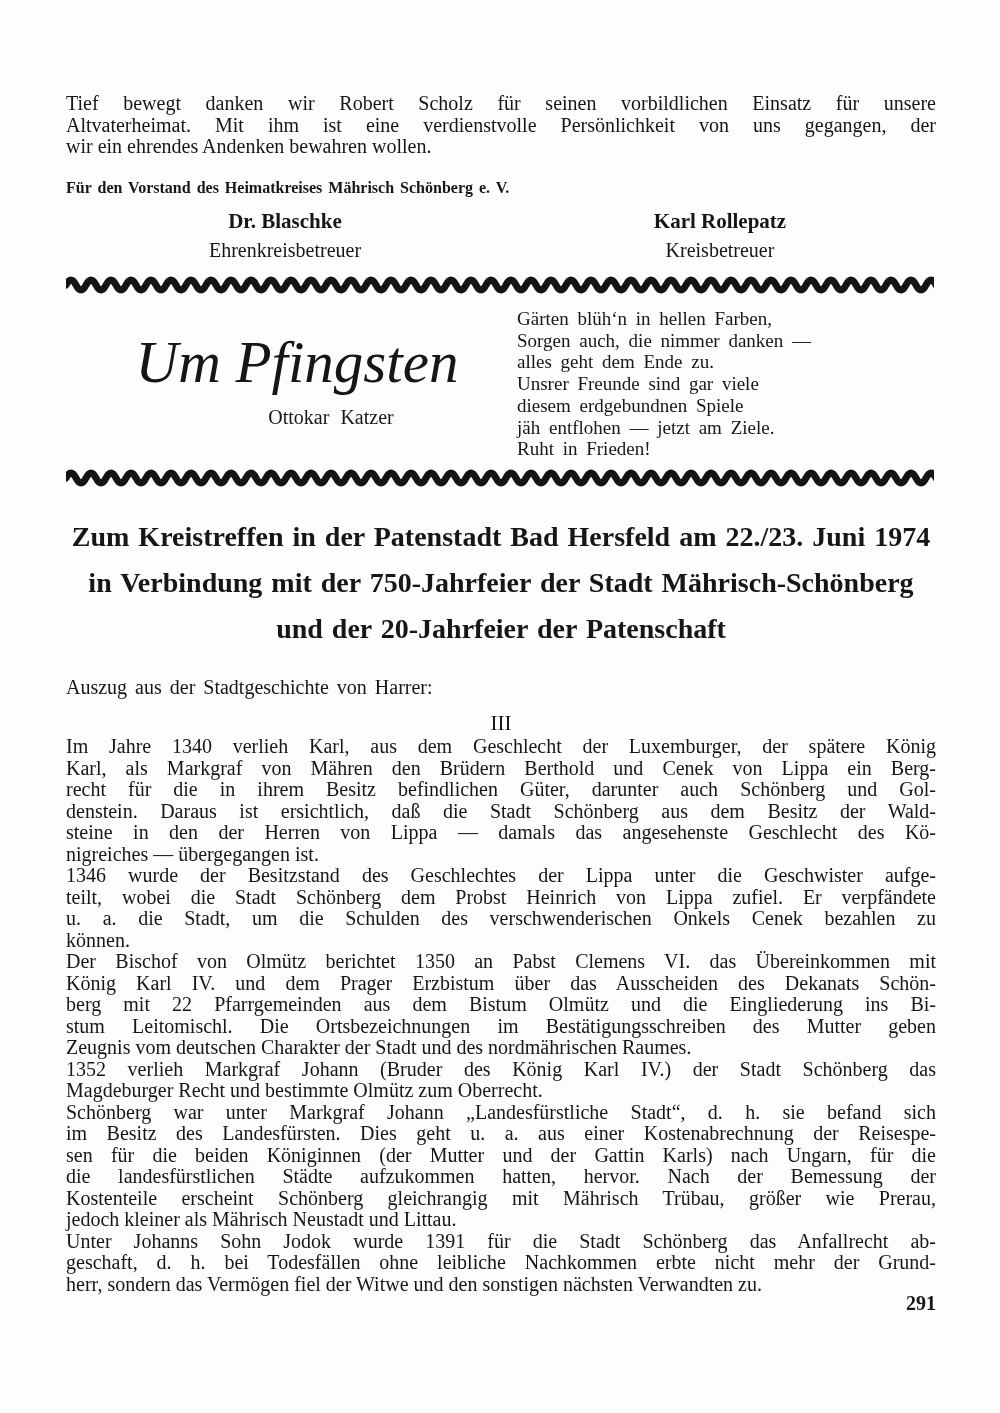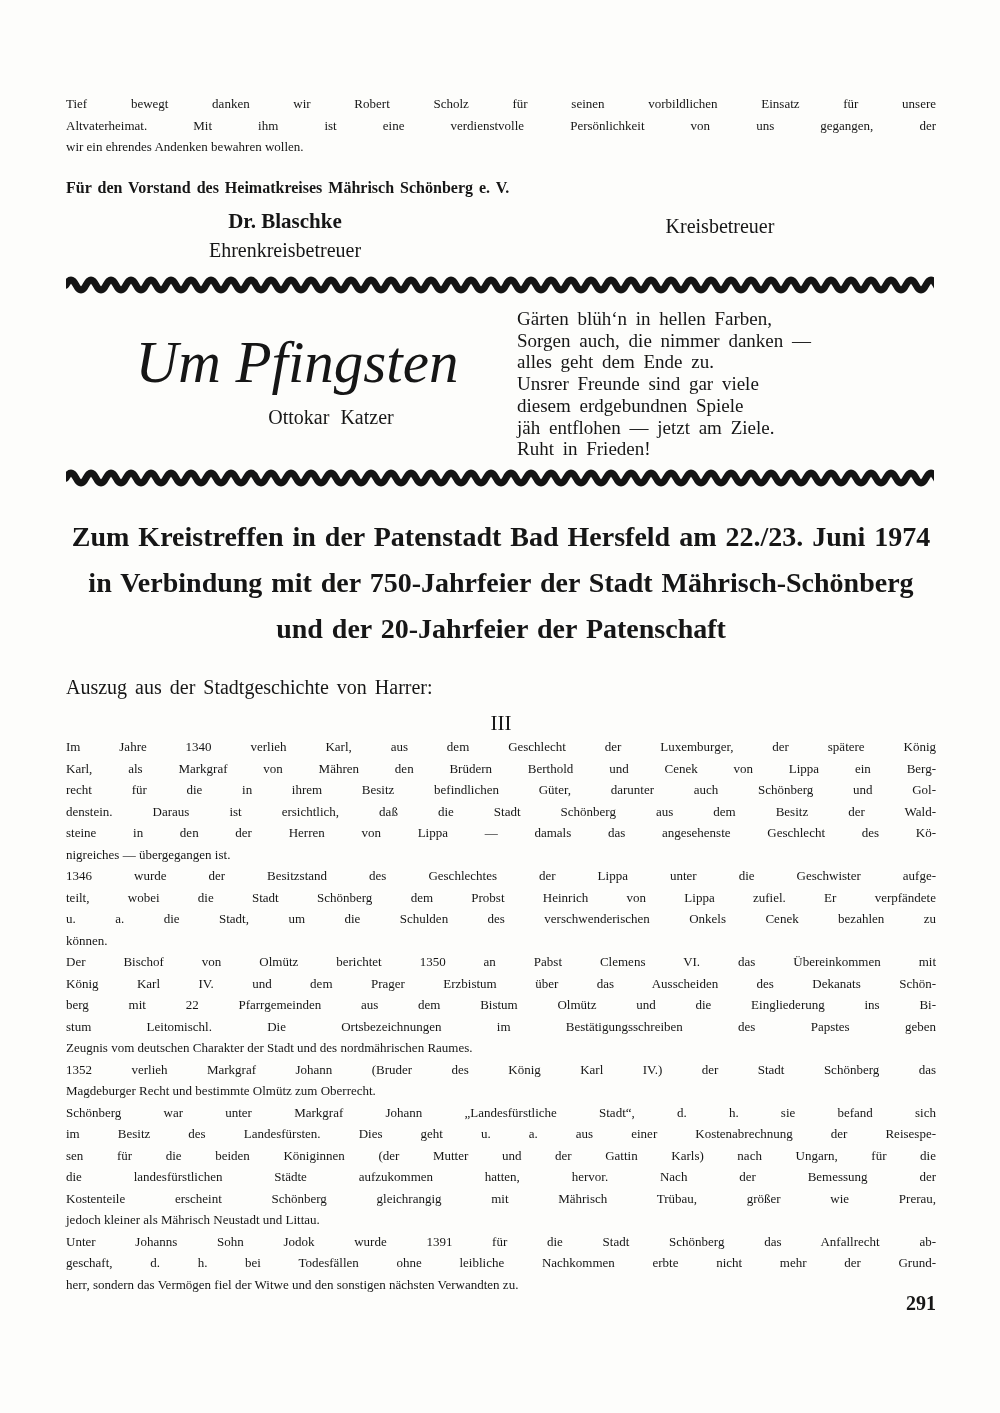--- a/index.html
+++ b/index.html
@@ -70,7 +70,7 @@
 
   .article-body { top: 736px; left: 0; width: 870px; }
   .jline {
-    font-size: 13px; line-height: 21.5px;
+    font-size: 20px; line-height: 21.5px;
     text-align: justify; text-align-last: justify;
   }
   .jline.jlast { text-align-last: left; }

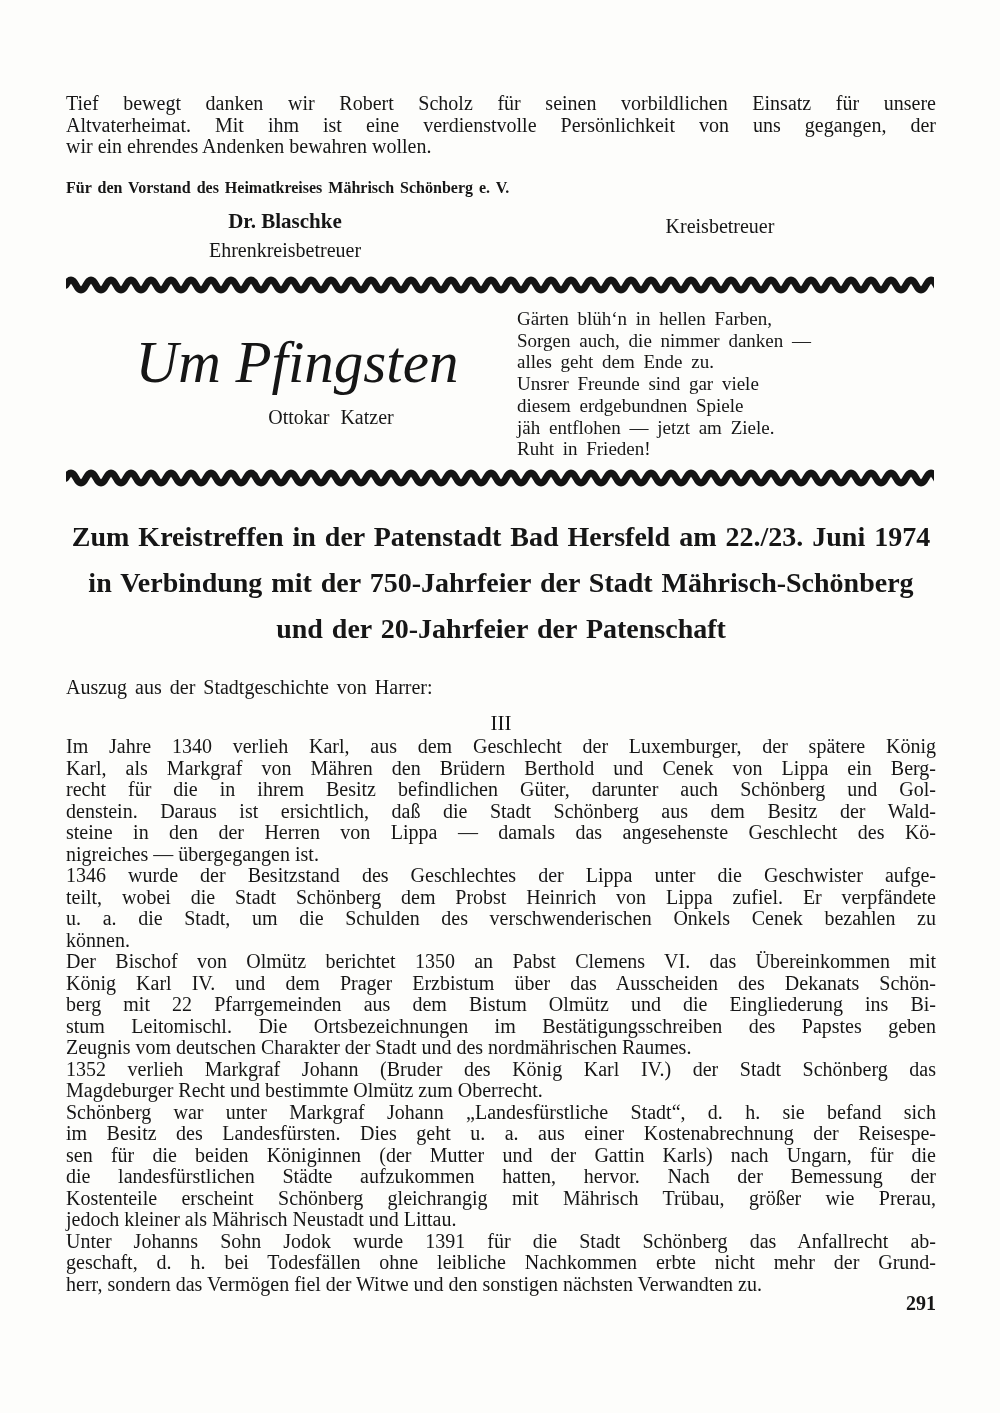--- a/index.html
+++ b/index.html
@@ -100,6 +100,7 @@
     </div>
 
     <div class="abs sig-block sig-right">
+      <div class="sig-name">Karl Rollepatz</div>
       <div class="sig-role">Kreisbetreuer</div>
     </div>
 

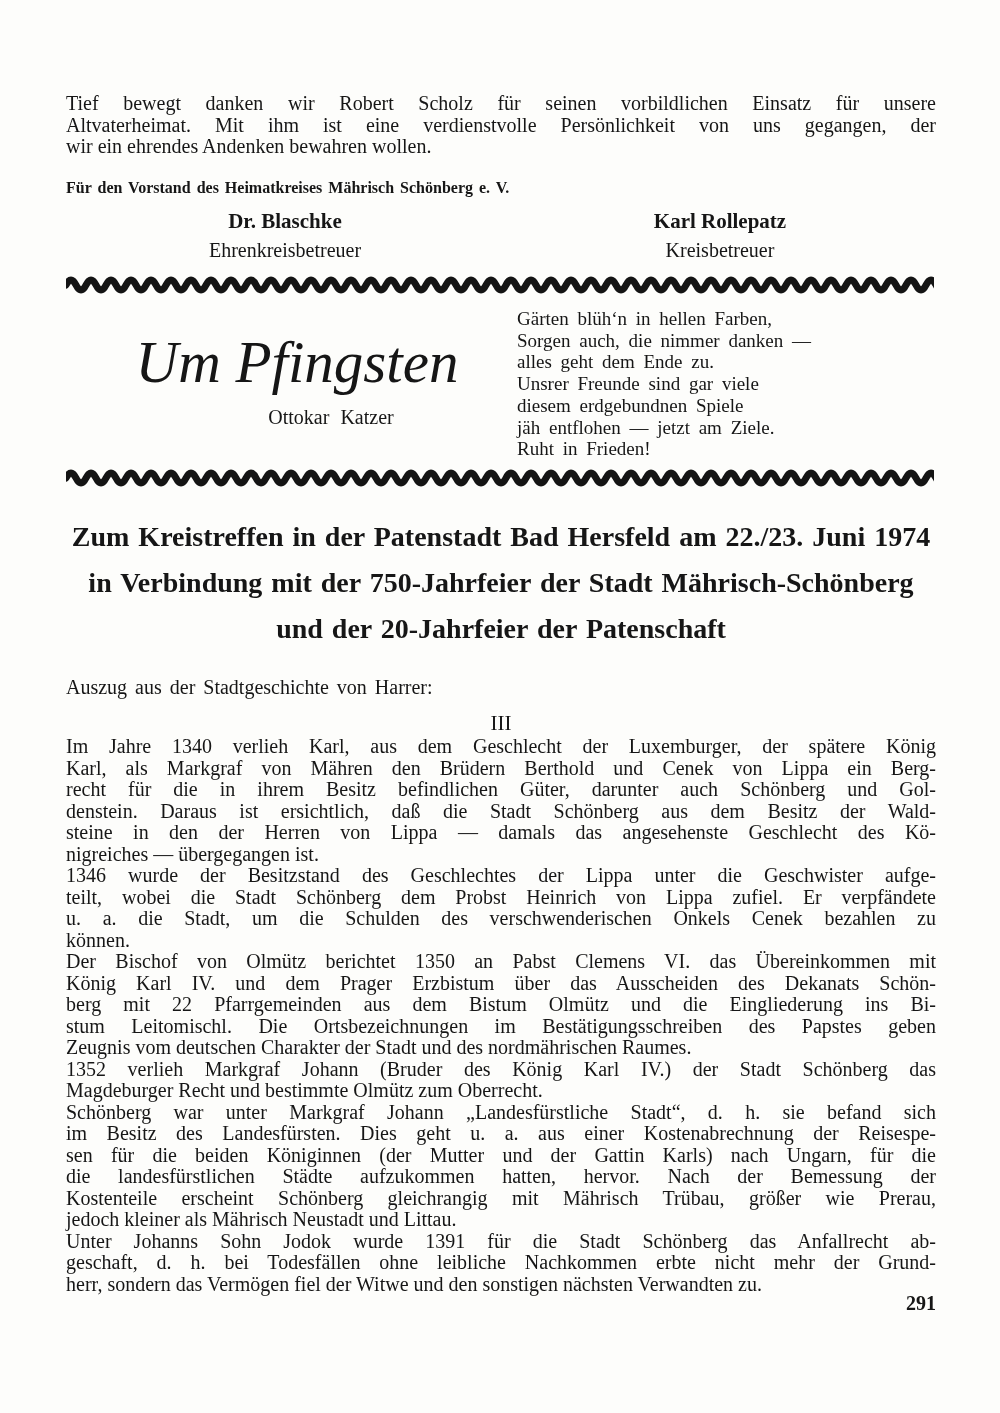--- a/index.html
+++ b/index.html
@@ -151,7 +151,7 @@
         <div class="jline">Der Bischof von Olmütz berichtet 1350 an Pabst Clemens VI. das Übereinkommen mit</div>
         <div class="jline">König Karl IV. und dem Prager Erzbistum über das Ausscheiden des Dekanats Schön-</div>
         <div class="jline">berg mit 22 Pfarrgemeinden aus dem Bistum Olmütz und die Eingliederung ins Bi-</div>
-        <div class="jline">stum Leitomischl. Die Ortsbezeichnungen im Bestätigungsschreiben des Papstes geben</div>
+        <div class="jline">stum Leitomischl. Die Ortsbezeichnungen im Bestätigungsschreiben des Mutter geben</div>
         <div class="jline jlast">Zeugnis vom deutschen Charakter der Stadt und des nordmährischen Raumes.</div>
         <div class="jline">1352 verlieh Markgraf Johann (Bruder des König Karl IV.) der Stadt Schönberg das</div>
         <div class="jline jlast">Magdeburger Recht und bestimmte Olmütz zum Oberrecht.</div>

